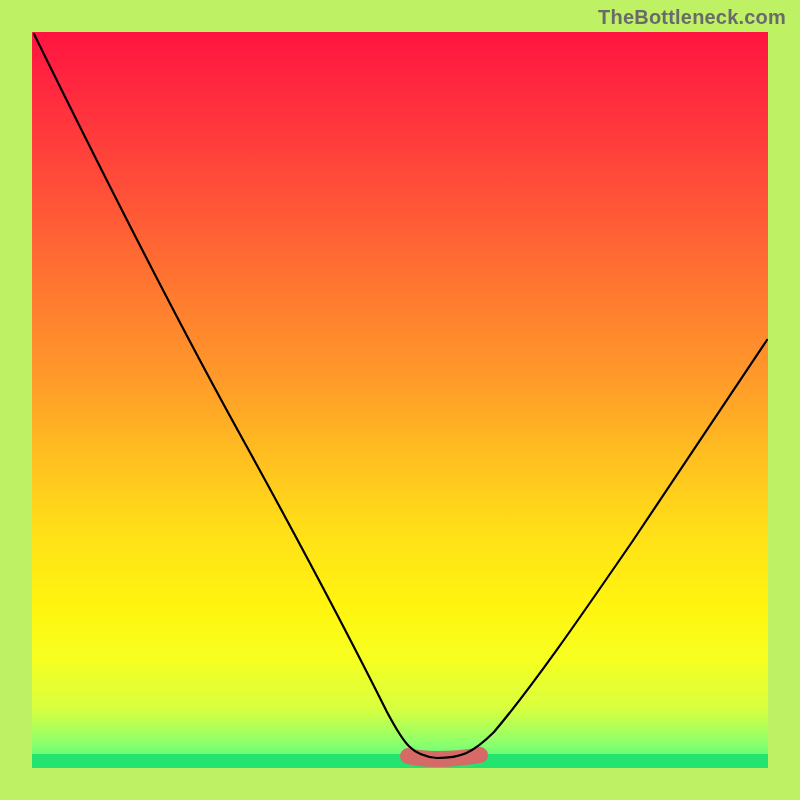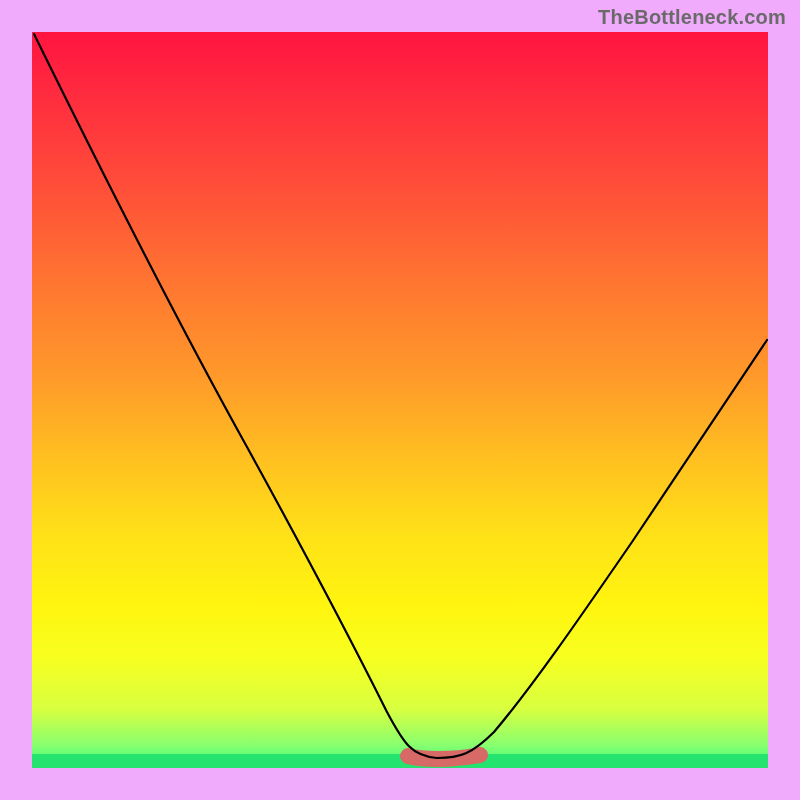--- a/index.html
+++ b/index.html
@@ -14,7 +14,7 @@
   .frame {
     position: absolute;
     inset: 0;
-    background: #f0abfc;
+    background: #bef264;
   }
   .attribution {
     position: absolute;

